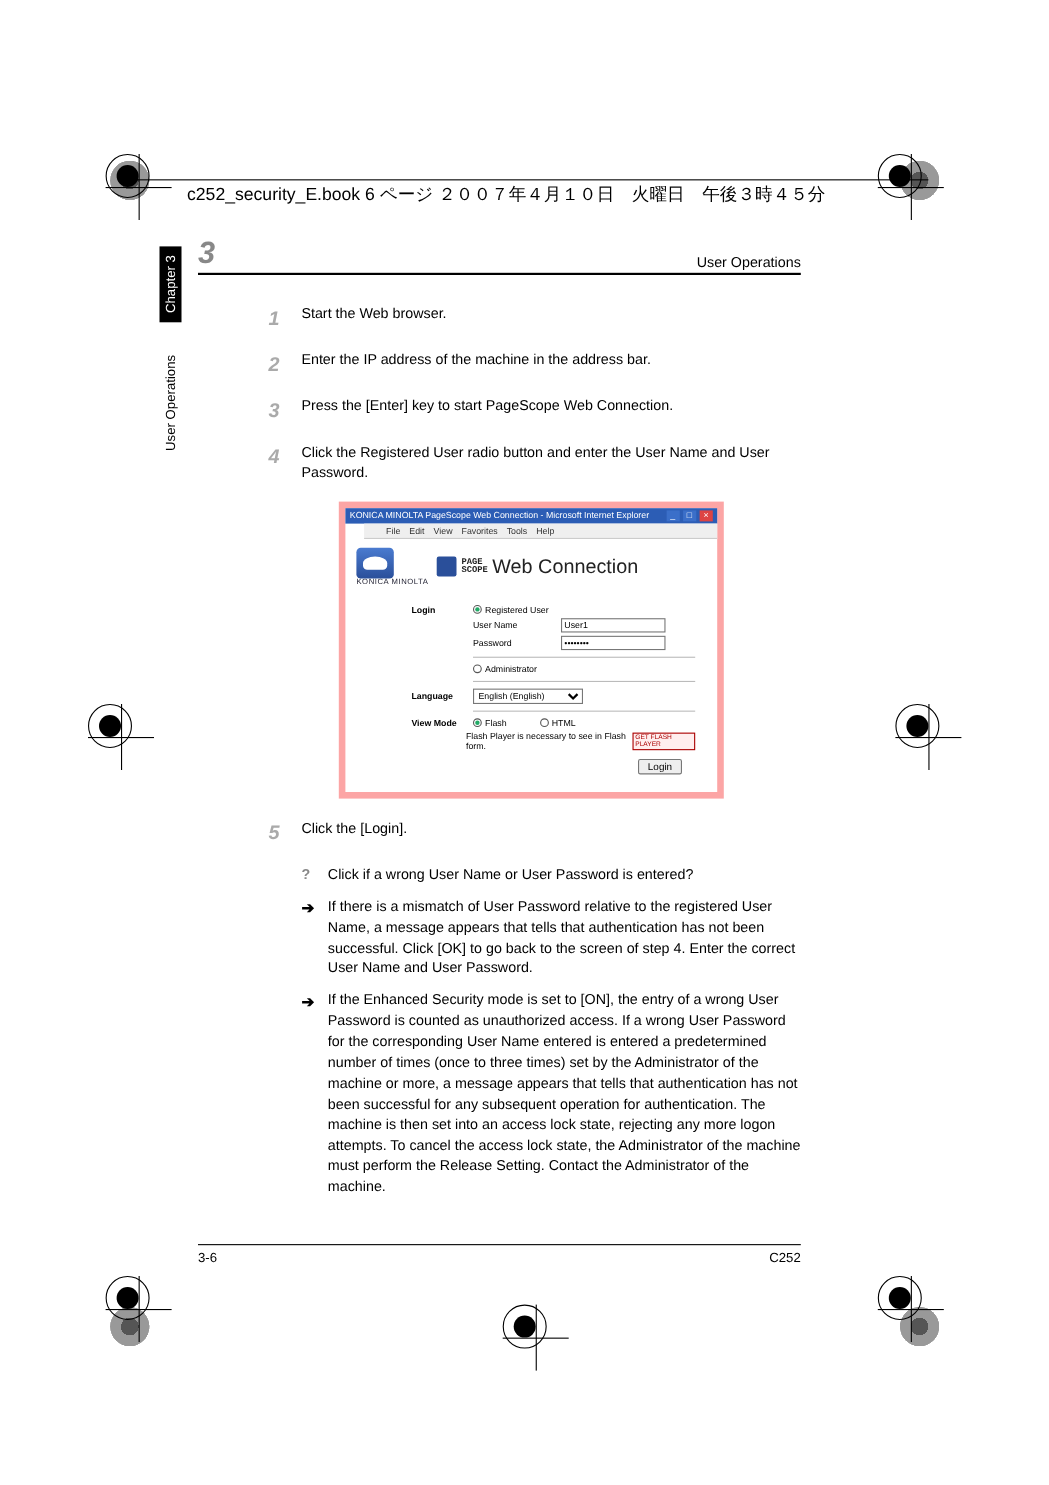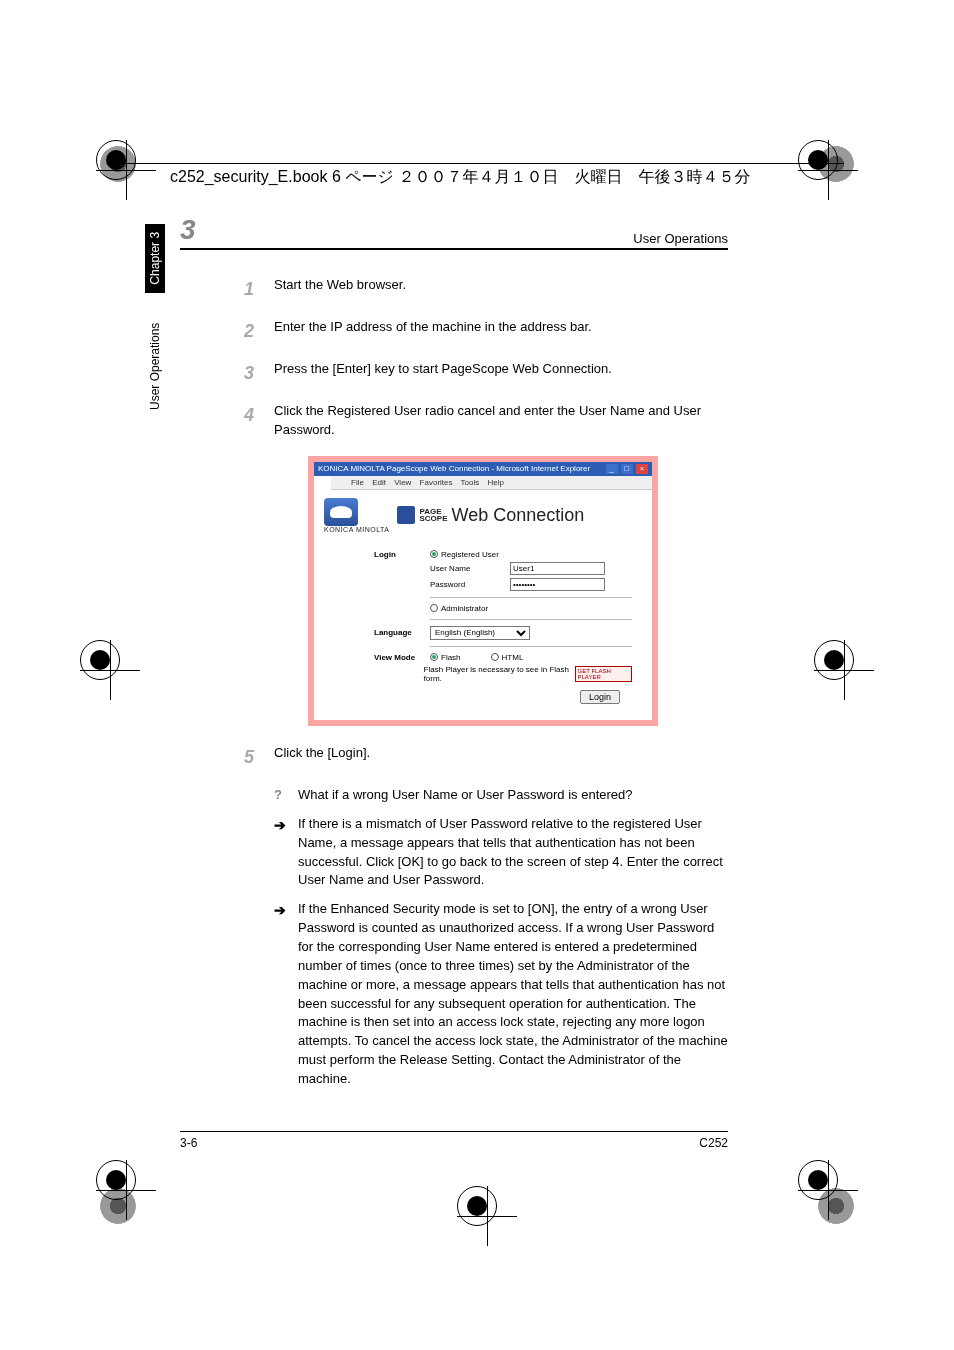--- a/index.html
+++ b/index.html
@@ -195,7 +195,7 @@
   </div>
   <div class="step">
     <div class="step-num">4</div>
-    <div class="step-body">Click the Registered User radio cancel and enter the User Name and User Password.</div>
+    <div class="step-body">Click the Registered User radio button and enter the User Name and User Password.</div>
   </div>
 
   <div class="screenshot">

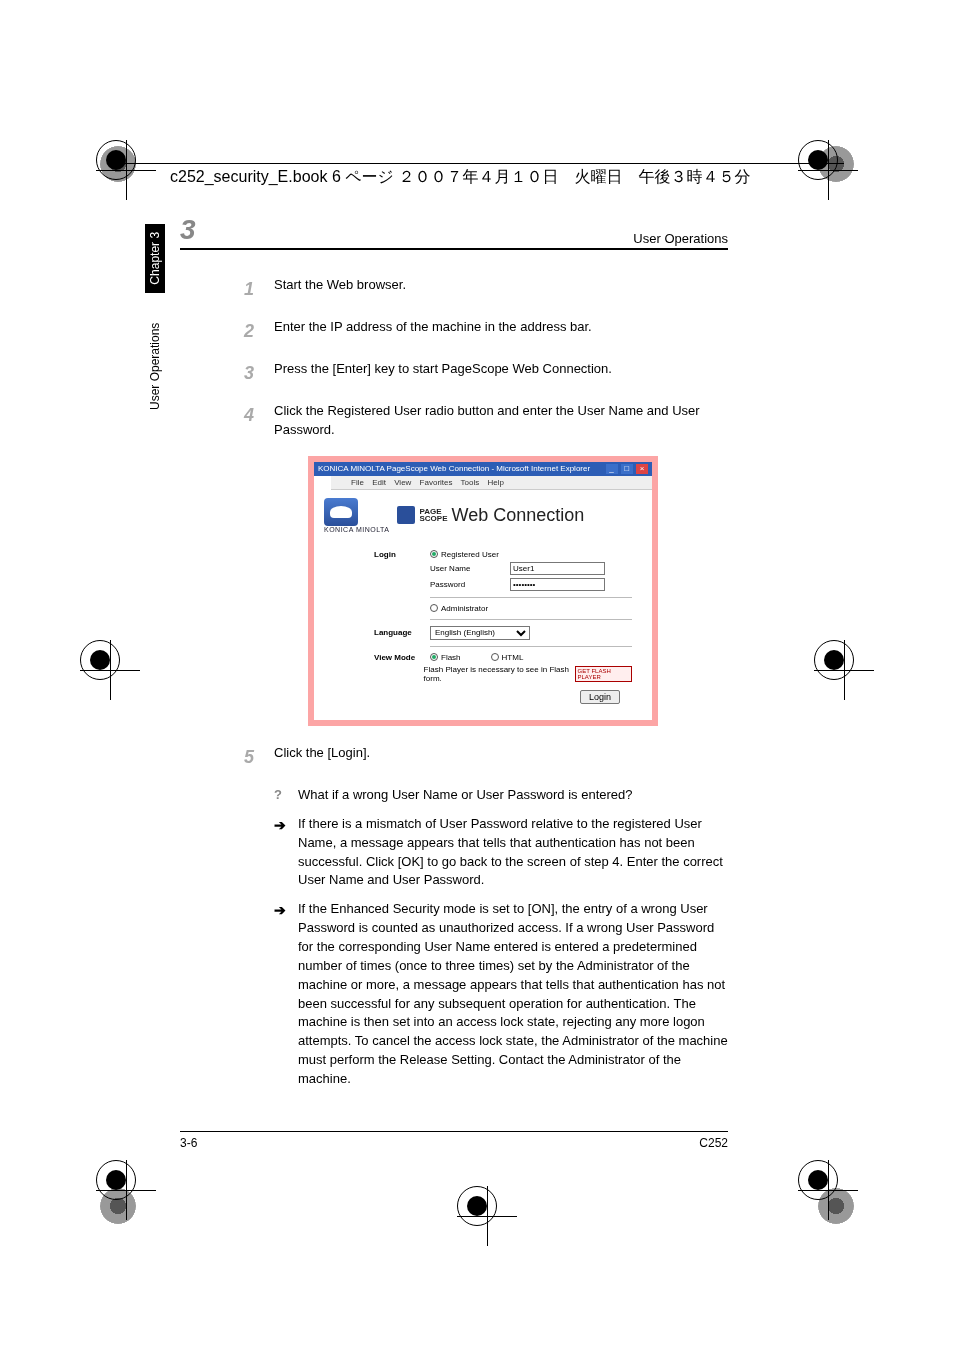--- a/index.html
+++ b/index.html
@@ -87,7 +87,7 @@
   .ss-brand { font-size: 7px; color: #223; letter-spacing: 0.5px; }
   .ss-pagescope { font-size: 18px; color: #222; display: flex; align-items: center; gap: 4px; }
   .ss-ps-icon { width: 18px; height: 18px; background: #2a4f9a; border-radius: 2px; display:inline-block; }
-  .ss-ps-small { font-size: 8px; font-weight: bold; line-height: 0.9; display:inline-block; }
+  .ss-ps-small { font-size: 8px; font-weight: bold; line-height: 0.9; display:inline-block;font-family:Liberation Mono, monospace; }
   .ss-form { padding: 4px 20px 8px 60px; }
   .ss-row { display: flex; align-items: center; margin: 3px 0; }
   .ss-label { width: 56px; font-weight: bold; }

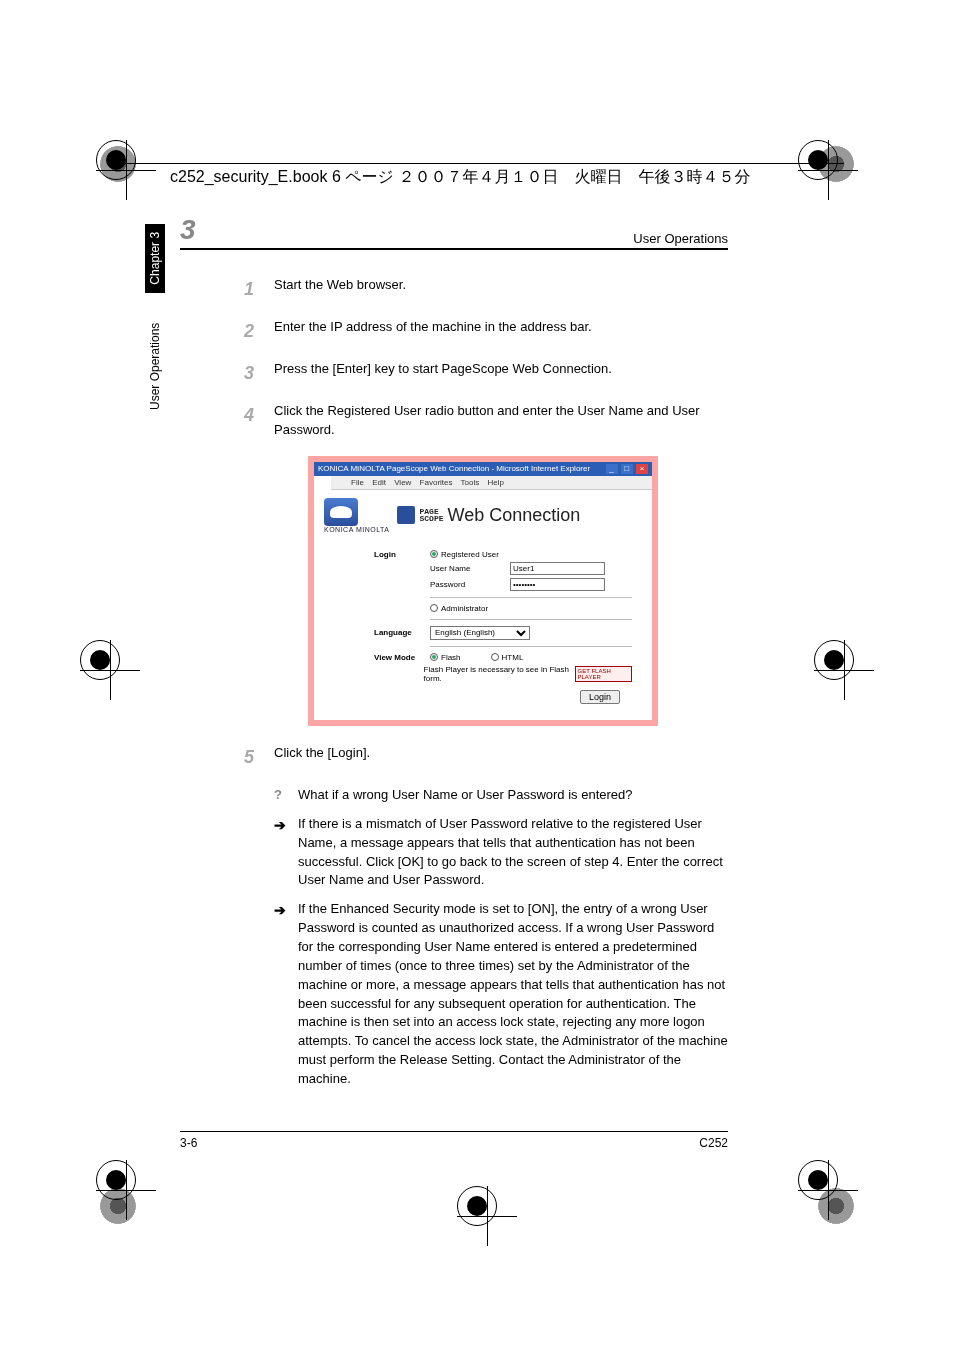--- a/index.html
+++ b/index.html
@@ -283,7 +283,7 @@
 
   <div class="sub">
     <div class="sub-mark">?</div>
-    <div class="sub-body">What if a wrong User Name or User Password is entered?</div>
+    <div class="sub-body">Click if a wrong User Name or User Password is entered?</div>
   </div>
   <div class="sub">
     <div class="sub-mark arrow">➔</div>

